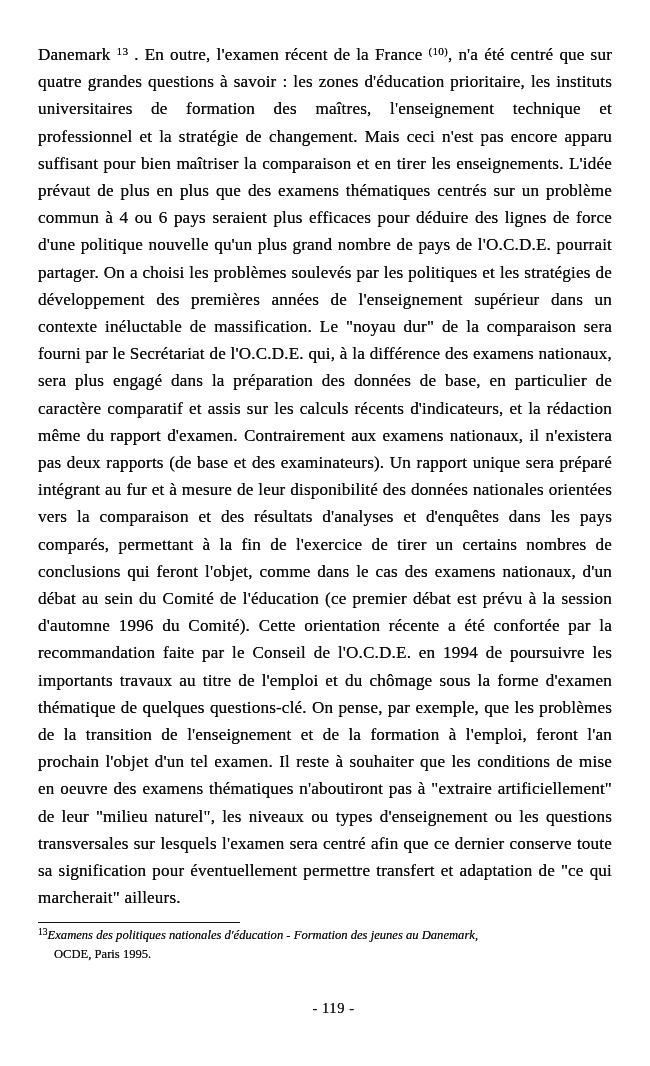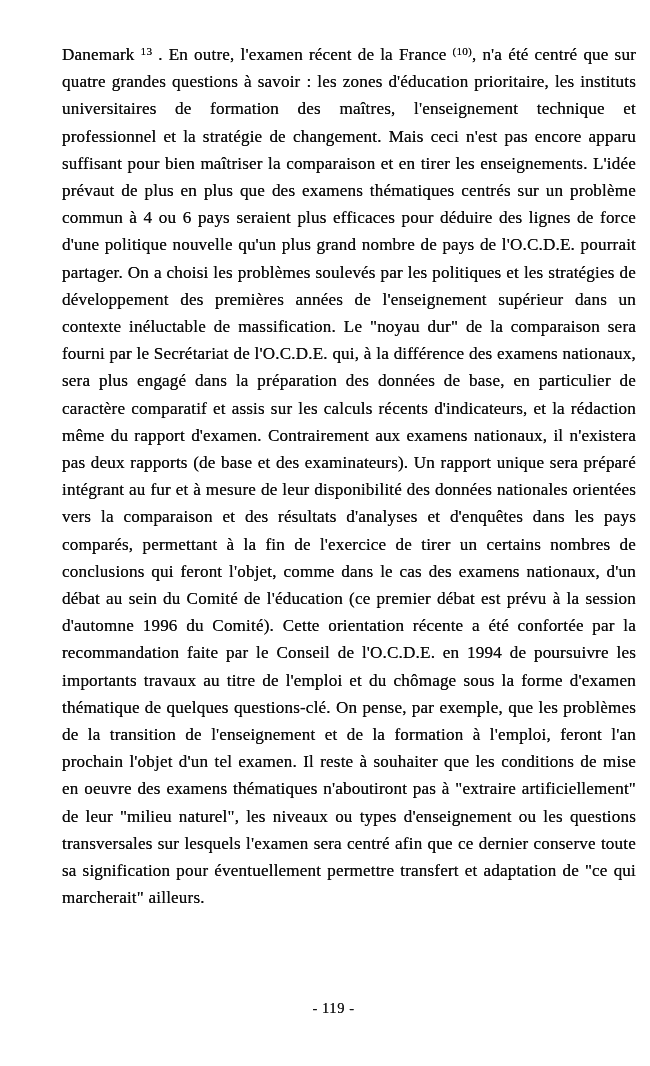--- a/index.html
+++ b/index.html
@@ -26,7 +26,6 @@
     left: 38px;
     top: 41px;
     width: 574px;
-    margin-left: 24px;
   }
 
   .body-paragraph {

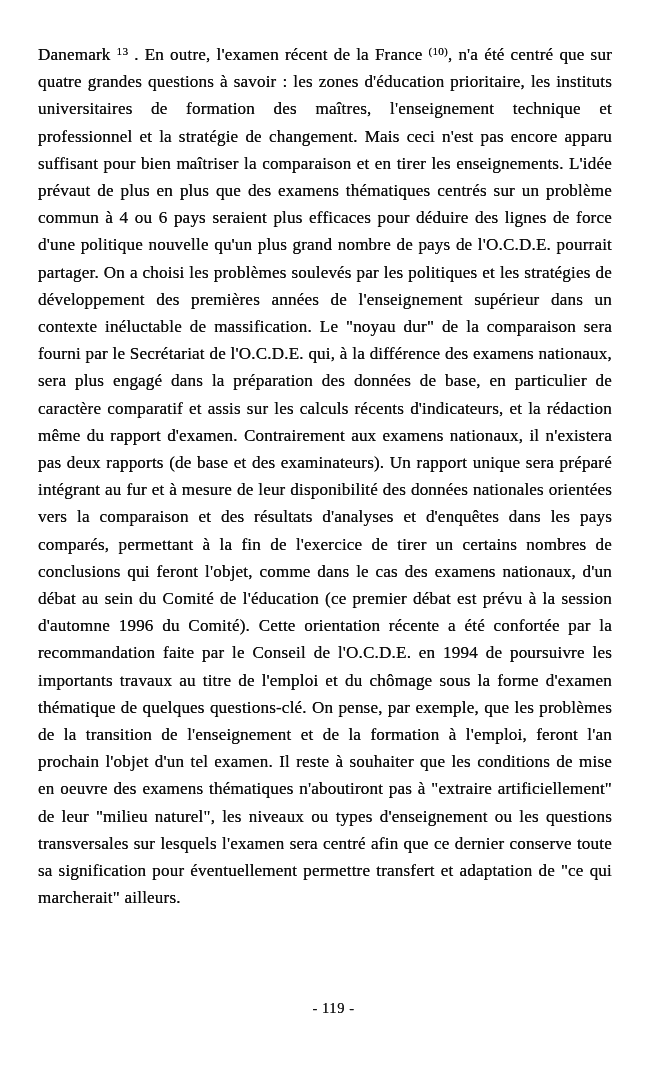--- a/index.html
+++ b/index.html
@@ -121,6 +121,13 @@
     <p class="body-paragraph">Danemark <sup>13</sup> . En outre, l'examen récent de la France <sup>(10)</sup>, n'a été centré que sur quatre grandes questions à savoir : les zones d'éducation prioritaire, les instituts universitaires de formation des maîtres, l'enseignement technique et professionnel et la stratégie de changement. Mais ceci n'est pas encore apparu suffisant pour bien maîtriser la comparaison et en tirer les enseignements. L'idée prévaut de plus en plus que des examens thématiques centrés sur un problème commun à 4 ou 6 pays seraient plus efficaces pour déduire des lignes de force d'une politique nouvelle qu'un plus grand nombre de pays de l'O.C.D.E. pourrait partager. On a choisi les problèmes soulevés par les politiques et les stratégies de développement des premières années de l'enseignement supérieur dans un contexte inéluctable de massification. Le "noyau dur" de la comparaison sera fourni par le Secrétariat de l'O.C.D.E. qui, à la différence des examens nationaux, sera plus engagé dans la préparation des données de base, en particulier de caractère comparatif et assis sur les calculs récents d'indicateurs, et la rédaction même du rapport d'examen. Contrairement aux examens nationaux, il n'existera pas deux rapports (de base et des examinateurs). Un rapport unique sera préparé intégrant au fur et à mesure de leur disponibilité des données nationales orientées vers la comparaison et des résultats d'analyses et d'enquêtes dans les pays comparés, permettant à la fin de l'exercice de tirer un certains nombres de conclusions qui feront l'objet, comme dans le cas des examens nationaux, d'un débat au sein du Comité de l'éducation (ce premier débat est prévu à la session d'automne 1996 du Comité). Cette orientation récente a été confortée par la recommandation faite par le Conseil de l'O.C.D.E. en 1994 de poursuivre les importants travaux au titre de l'emploi et du chômage sous la forme d'examen thématique de quelques questions-clé. On pense, par exemple, que les problèmes de la transition de l'enseignement et de la formation à l'emploi, feront l'an prochain l'objet d'un tel examen. Il reste à souhaiter que les conditions de mise en oeuvre des examens thématiques n'aboutiront pas à "extraire artificiellement" de leur "milieu naturel", les niveaux ou types d'enseignement ou les questions transversales sur lesquels l'examen sera centré afin que ce dernier conserve toute sa signification pour éventuellement permettre transfert et adaptation de "ce qui marcherait" ailleurs.</p>
   </div>
 
+  <div class="footnote-area">
+    <div class="footnote-rule"></div>
+    <p class="footnote-text">
+      <span class="fn-marker">13</span><span class="fn-title">Examens des politiques nationales d'éducation - Formation des jeunes au Danemark</span><span class="fn-tail">,</span>
+      <span class="footnote-line2">OCDE, Paris 1995.</span>
+    </p>
+  </div>
 
   <div class="page-number">- 119 -</div>
 

